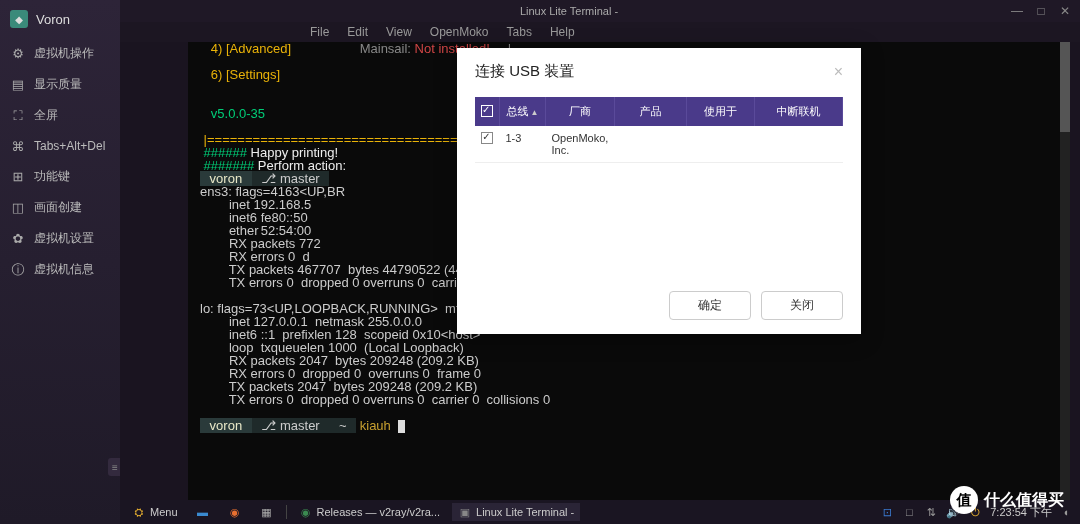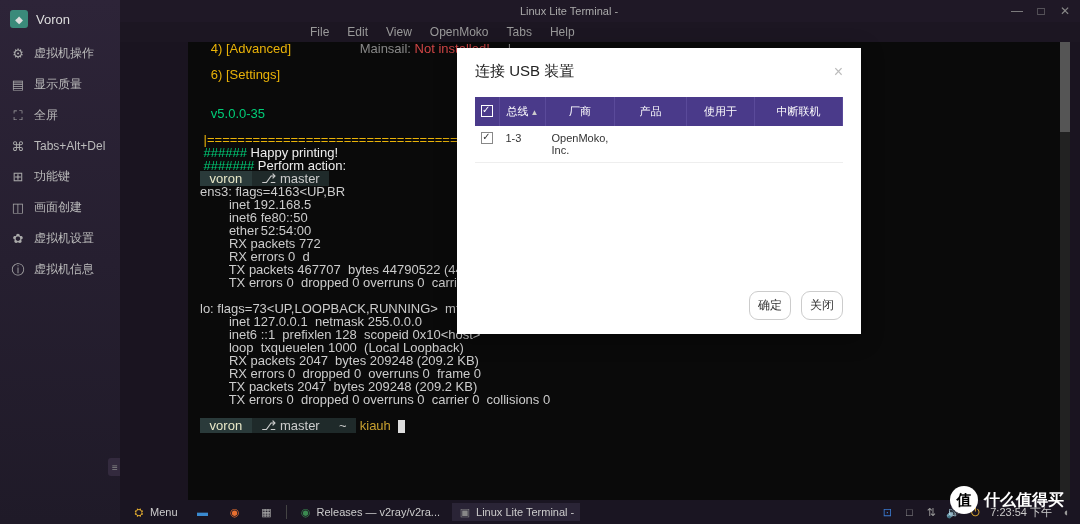--- a/index.html
+++ b/index.html
@@ -58,7 +58,7 @@
 .cbx.checked::after { content: "✓"; position: absolute; font-size: 10px; top: -2px; left: 0; color: #333; }
 th .cbx.checked::after { color: #fff; }
 .modal-foot { padding: 10px 18px 14px; display: flex; justify-content: flex-end; gap: 10px; }
-.modal-btn { padding: 5px 8px; border: 1px solid #ccc; background: #fff; color: #333; font-size: 12px; cursor: pointer; border-radius: 9px; }
+.modal-btn { padding: 5px 28px; border: 1px solid #ccc; background: #fff; color: #333; font-size: 12px; cursor: pointer; border-radius: 4px; }
 
 
 .taskbar { position: absolute; left: 0; right: 0; bottom: 0; height: 24px; background: #1a1522; display: flex; align-items: center; padding: 0 6px; gap: 6px; color: #ccc; font-size: 11px; }

